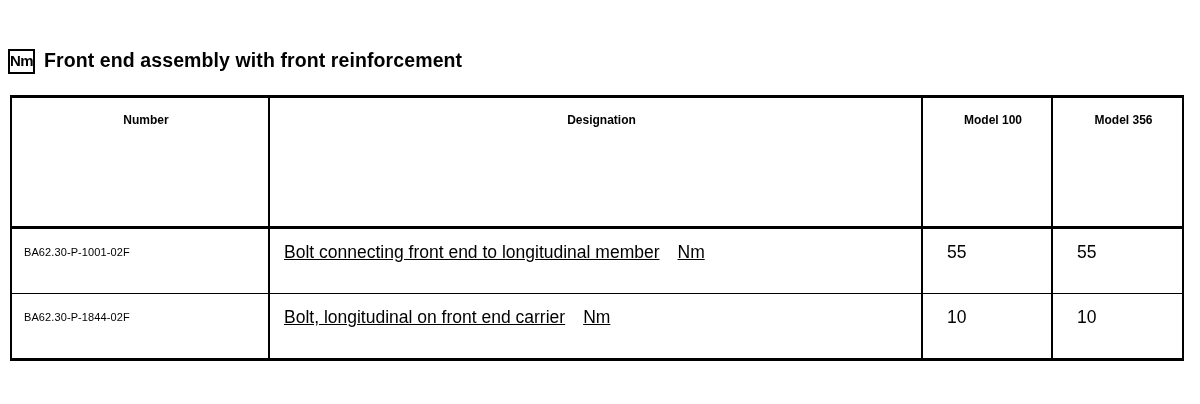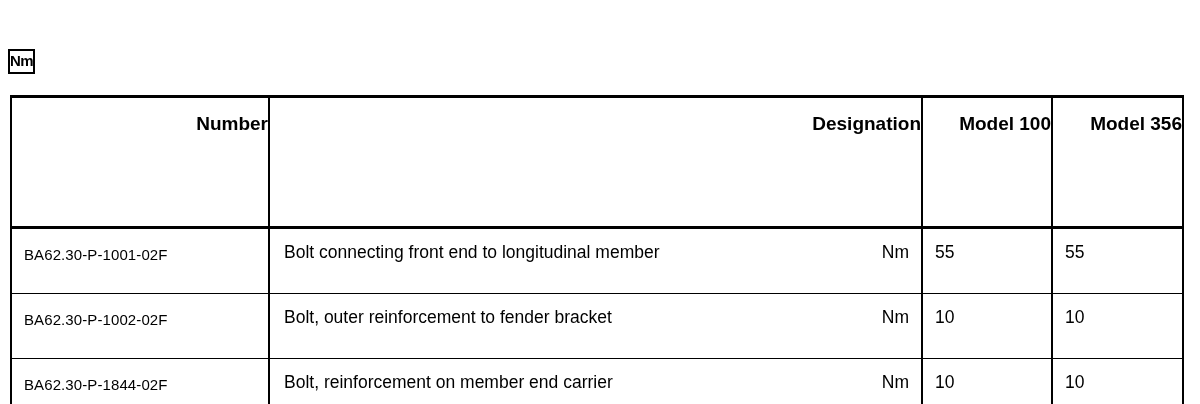--- a/index.html
+++ b/index.html
@@ -145,6 +145,7 @@
 
   <div class="title-row">
     <span class="nm-badge">Nm</span>
+    <span class="title-text">Front end assembly with front reinforcement</span>
   </div>
 
   <table class="torque-table">

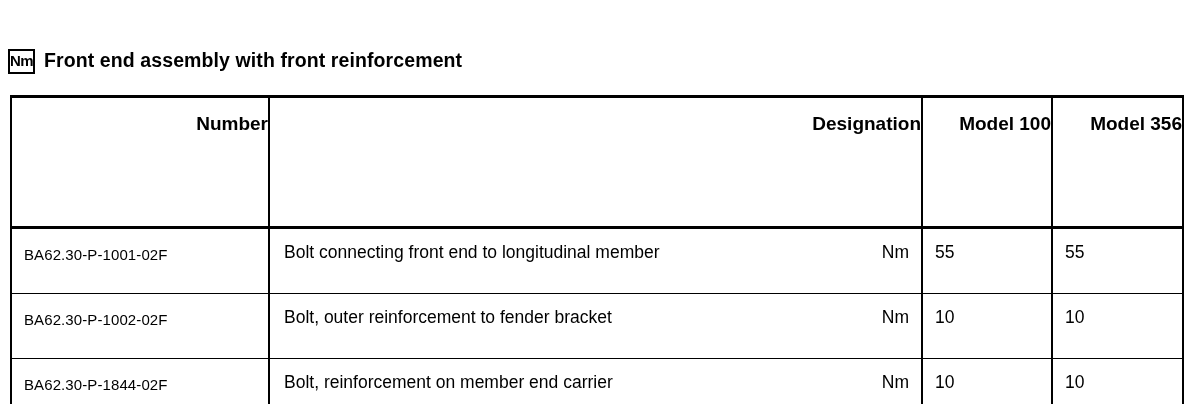--- a/index.html
+++ b/index.html
@@ -93,8 +93,8 @@
     border-bottom: 3.5px solid #000000;
     height: 128px;
     font-weight: bold;
-    font-size: 19px;
-    text-align: right;
+    font-size: 12px;
+    text-align: center;
   }
   .torque-table tbody tr:last-child td {
     border-bottom: 3.5px solid #000000;

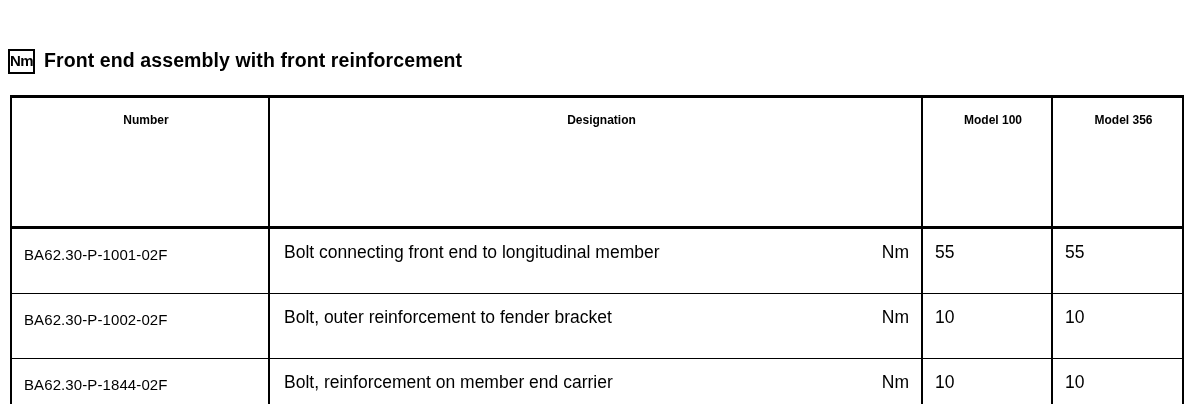--- a/index.html
+++ b/index.html
@@ -114,7 +114,7 @@
 
   .cell-number {
     padding: 18px 0 0 12px;
-    font-size: 15px;
+    font-size: 11px;
     line-height: 1;
     letter-spacing: 0.1px;
     white-space: nowrap;

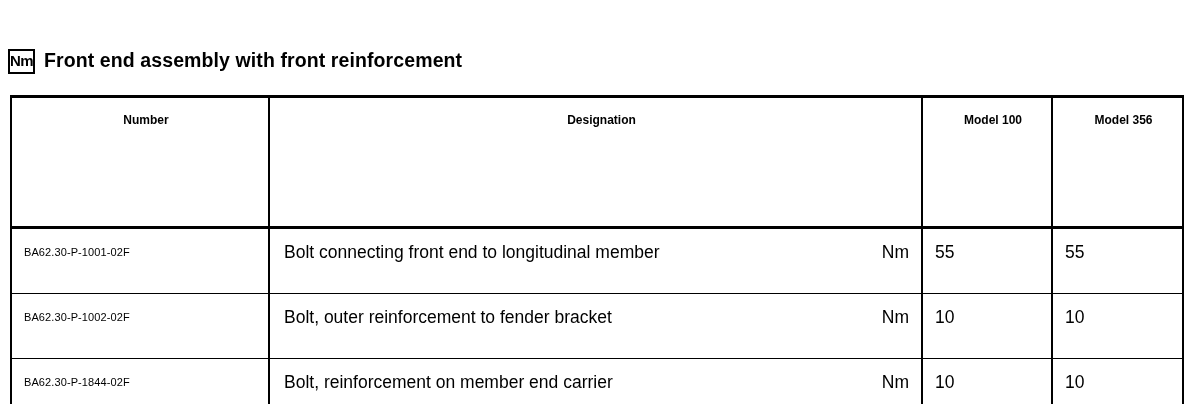--- a/index.html
+++ b/index.html
@@ -127,8 +127,8 @@
   .desig-flex {
     display: flex;
     align-items: baseline;
-    justify-content: space-between;
     width: 100%;
+    text-decoration: underline;
   }
   .desig-text { white-space: nowrap; }
   .desig-unit { white-space: nowrap; padding-left: 18px; }

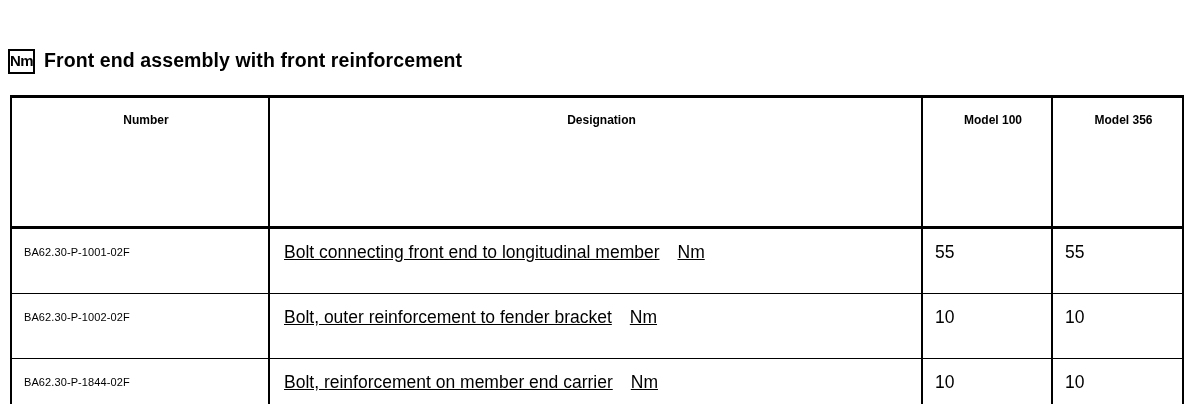--- a/index.html
+++ b/index.html
@@ -134,7 +134,7 @@
   .desig-unit { white-space: nowrap; padding-left: 18px; }
 
   .cell-value {
-    padding: 15px 0 0 12px;
+    padding: 15px 0 0 24px;
     line-height: 1;
   }
 </style>

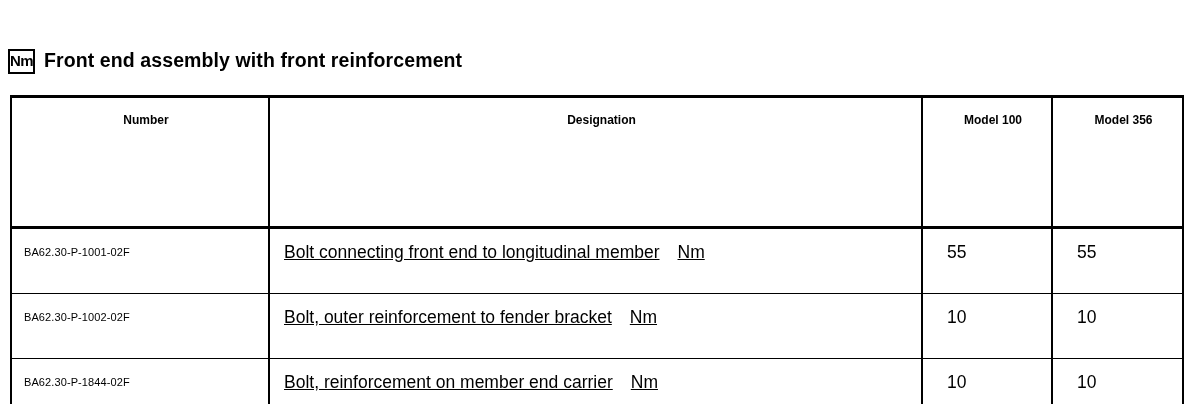--- a/index.html
+++ b/index.html
@@ -193,25 +193,6 @@
         </td>
       </tr>
 
-      <tr>
-        <td>
-          <div class="cell-number">BA62.30-P-1002-02F</div>
-        </td>
-        <td>
-          <div class="cell-designation">
-            <div class="desig-flex">
-              <span class="desig-text">Bolt, outer reinforcement to fender bracket</span>
-              <span class="desig-unit">Nm</span>
-            </div>
-          </div>
-        </td>
-        <td>
-          <div class="cell-value">10</div>
-        </td>
-        <td>
-          <div class="cell-value">10</div>
-        </td>
-      </tr>
 
       <tr>
         <td>

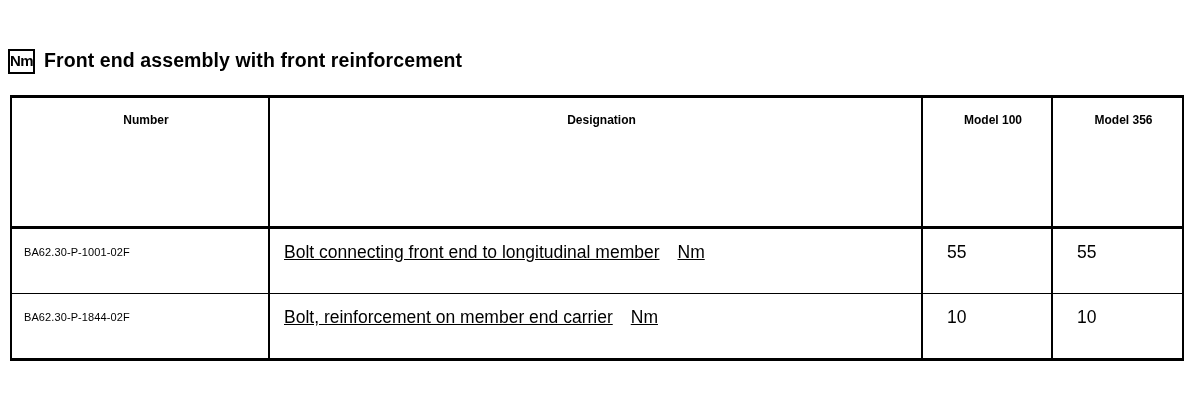--- a/index.html
+++ b/index.html
@@ -201,7 +201,7 @@
         <td>
           <div class="cell-designation">
             <div class="desig-flex">
-              <span class="desig-text">Bolt, reinforcement on member end carrier</span>
+              <span class="desig-text">Bolt, longitudinal on front end carrier</span>
               <span class="desig-unit">Nm</span>
             </div>
           </div>

